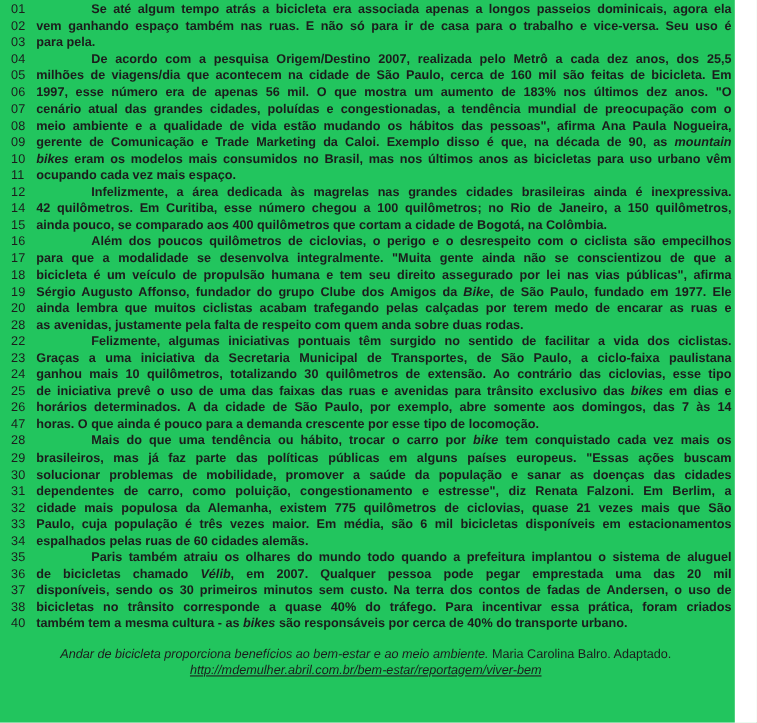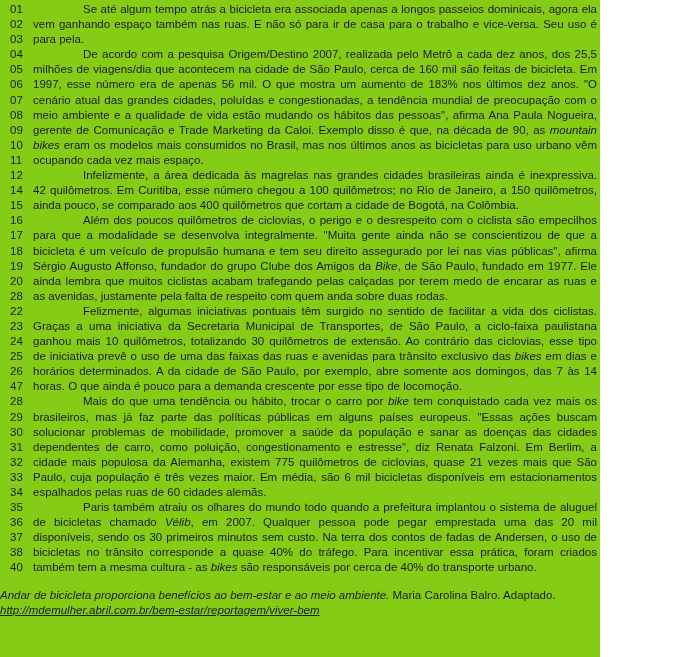--- a/index.html
+++ b/index.html
@@ -16,11 +16,11 @@
     color: #1c1c1c;
   }
   .page {
-    width: 600px;
+    width: 668px;
     height: 657px;
     box-sizing: border-box;
     padding-top: 2px;
-    background: #84cc16;
+    background: #22c55e;
   }
   .line {
     display: flex;

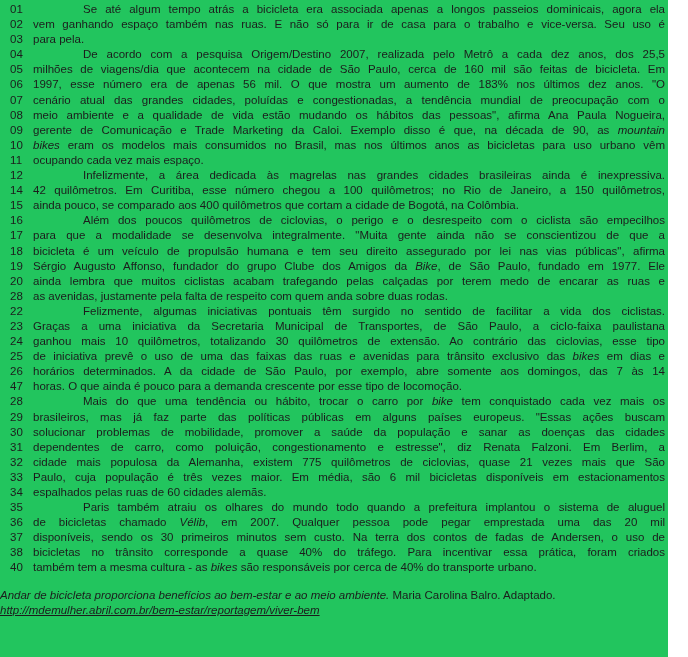--- a/index.html
+++ b/index.html
@@ -39,6 +39,7 @@
     text-align-last: justify;
     white-space: normal;
     overflow: hidden;
+    font-weight: bold;
   }
   .text.pend {
     text-align-last: left;

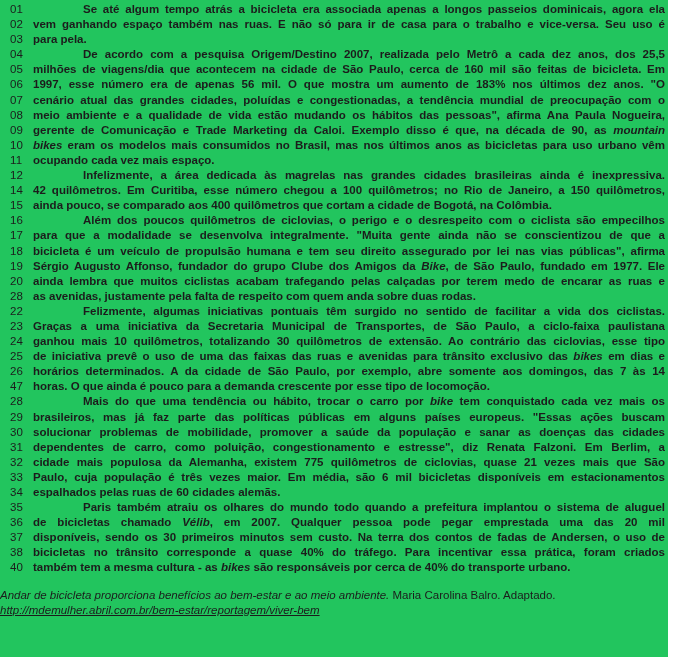--- a/index.html
+++ b/index.html
@@ -53,7 +53,7 @@
   .footer {
     margin-top: 12px;
     margin-right: 3px;
-    text-align: left;
+    text-align: center;
     line-height: 15px;
   }
   .footer-citation .it {

